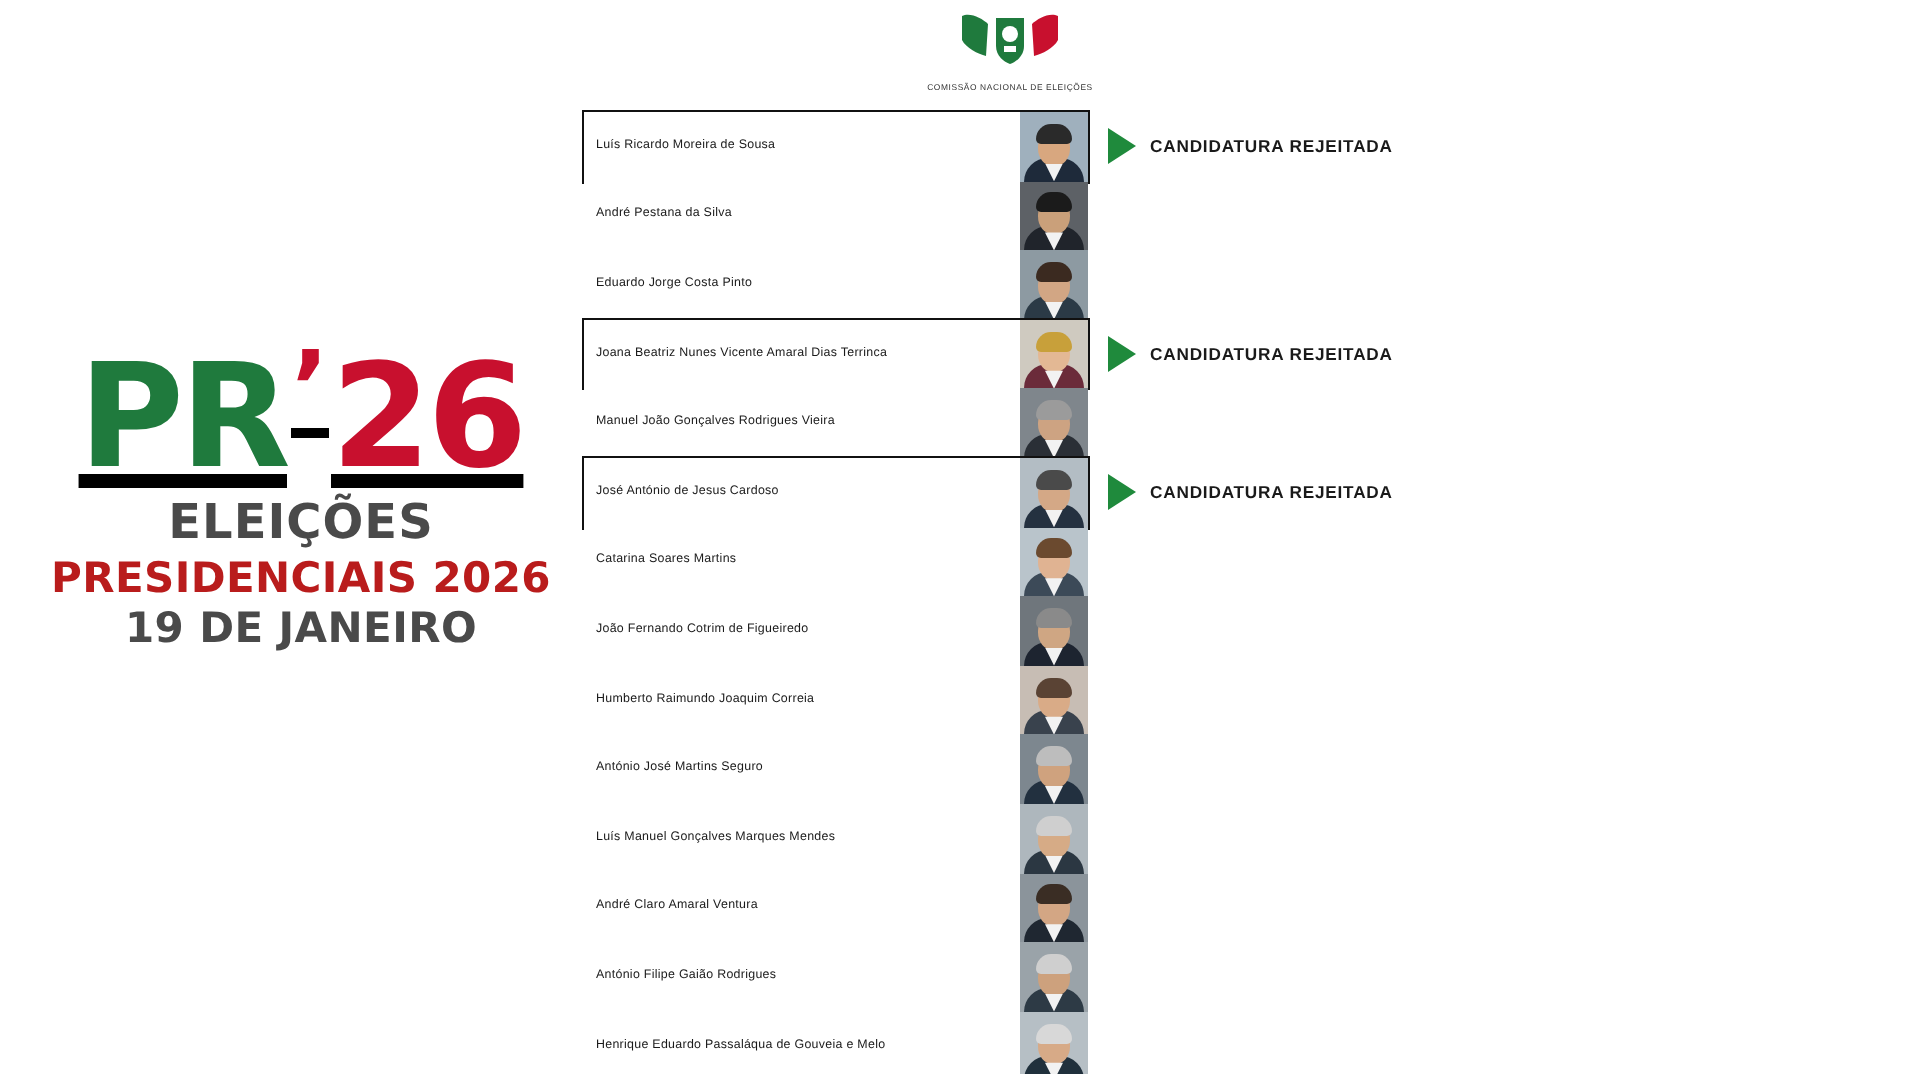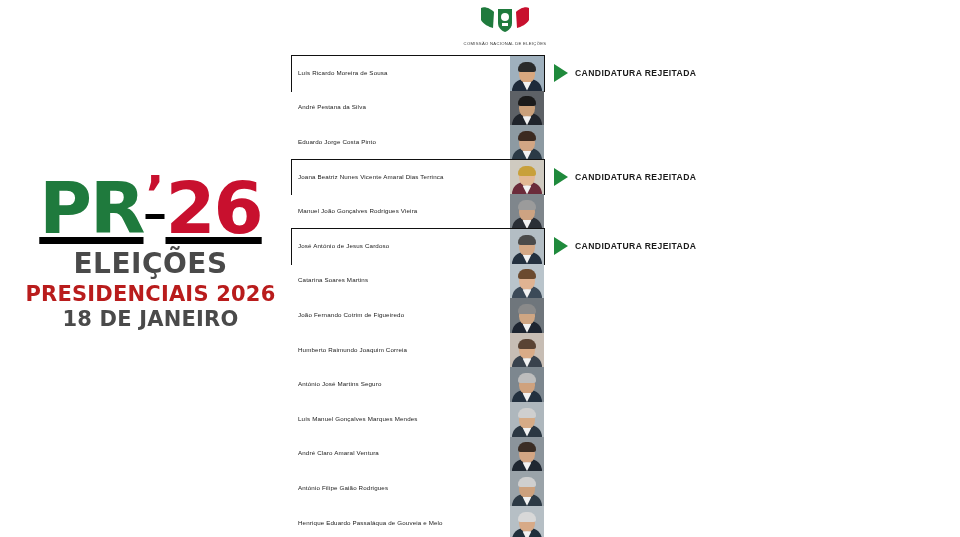--- a/index.html
+++ b/index.html
@@ -80,7 +80,7 @@
   .brand-sub1 {
     margin-top: 6px;
     font-family: "DejaVu Sans", sans-serif;
-    font-size: 28px;
+    font-size: 24px;
     font-weight: 600;
     color: #4a4a4a;
     letter-spacing: 0.5px;

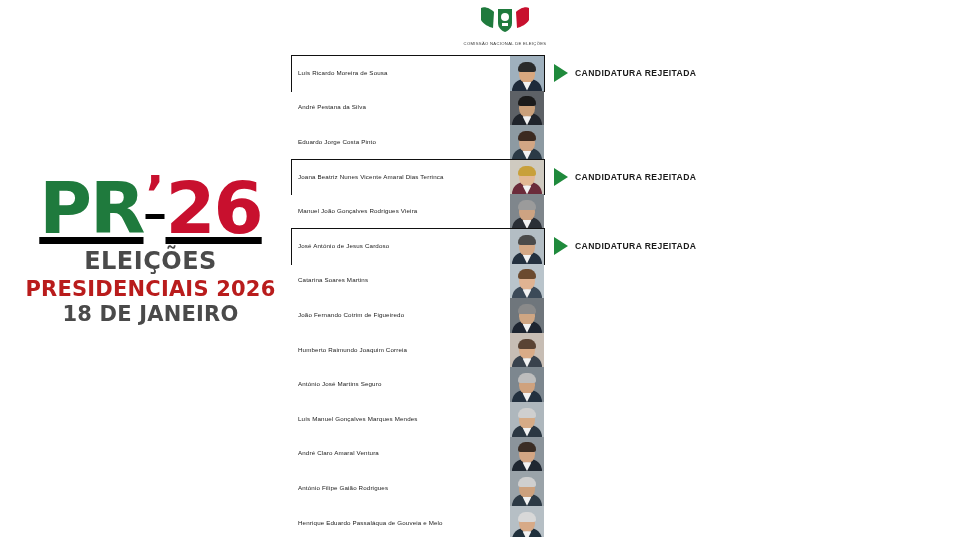--- a/index.html
+++ b/index.html
@@ -227,7 +227,7 @@
     </div>
     <div class="brand-sub1">ELEIÇÕES</div>
     <div class="brand-sub2">PRESIDENCIAIS 2026</div>
-    <div class="brand-sub3">18 DE JANEIRO</div>
+    <div class="brand-sub3">19 DE JANEIRO</div>
   </div>
 
   <div class="list" id="candidate-list">

